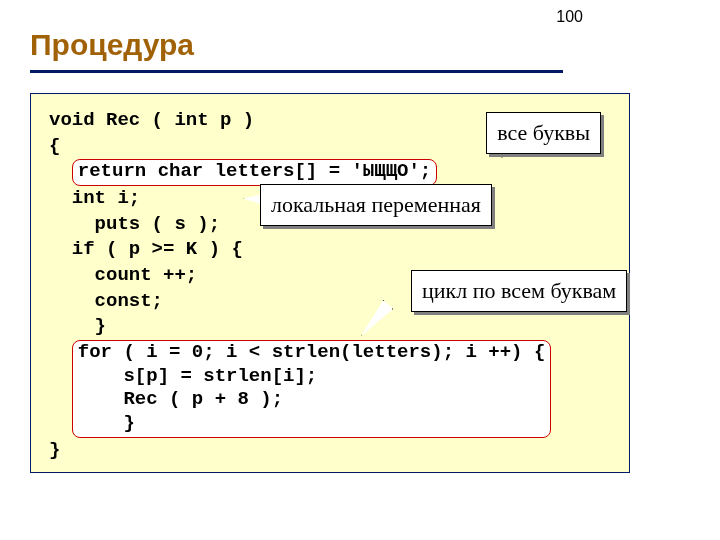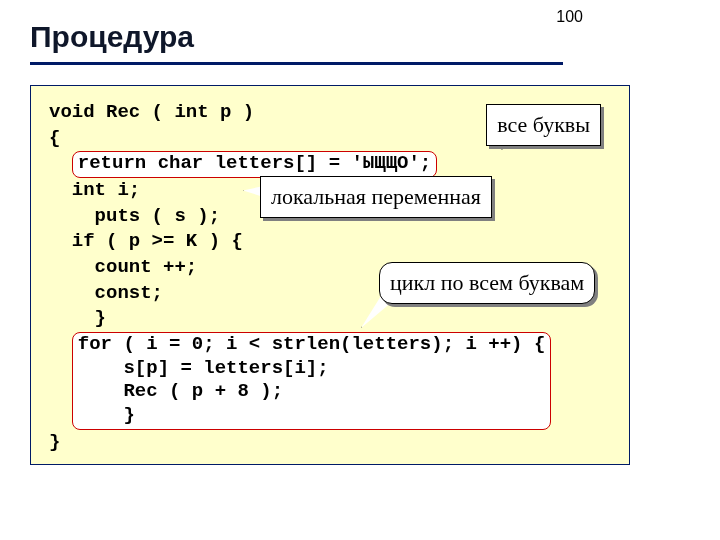--- a/index.html
+++ b/index.html
@@ -28,8 +28,8 @@
   .title {
     font-size: 30px;
     font-weight: bold;
-    margin: 0 0 8px 0;
-    color: #0f172a;
+    margin: 8px 0 8px 0;
+    color: #a16207;
   }
   .title-rule {
     border: none;

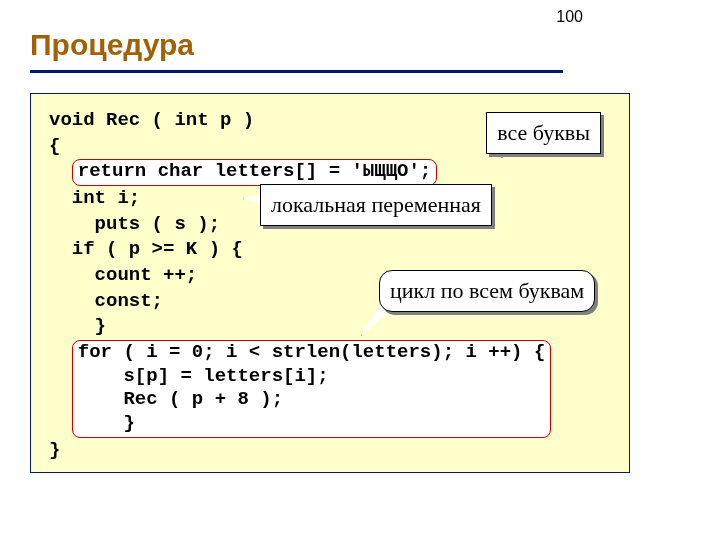--- a/index.html
+++ b/index.html
@@ -76,7 +76,7 @@
   }
   .c-all-letters { top: 18px; right: 28px; }
   .c-local-var   { top: 90px; left: 229px; }
-  .c-loop        { top: 176px; left: 348px; border-radius: 13px; }
+  .c-loop        { top: 176px; left: 380px; }
 
   
   .ptr {

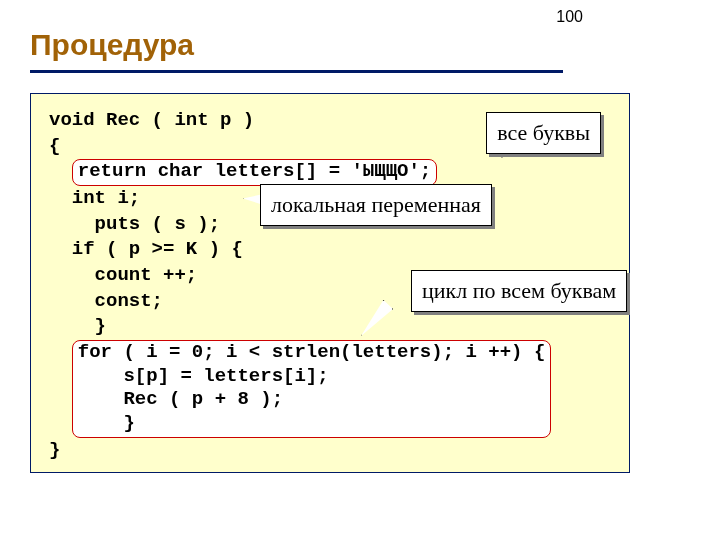--- a/index.html
+++ b/index.html
@@ -132,7 +132,7 @@
     <div class="line">    count ++;</div>
     <div class="line">    const;</div>
     <div class="line">    }</div>
-    <div class="line"><span>  </span><span class="hl"><span>for ( i = 0; i &lt; strlen(letters); i ++) {</span><br><span>    s[p] = letters[i];</span><br><span>    Rec ( p + 8 );</span><br><span>    }</span></span></div>
+    <div class="line"><span>  </span><span class="hl"><span>for ( i = 0; i &lt; strlen(letters); i ++) {</span><br><span>    s[p] = strlen[i];</span><br><span>    Rec ( p + 8 );</span><br><span>    }</span></span></div>
     <div class="line">}</div>
   </div>
 </div>

